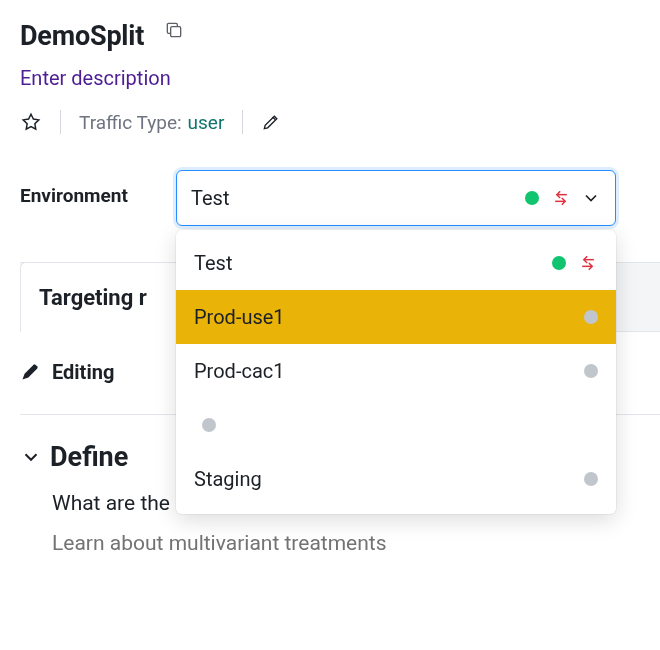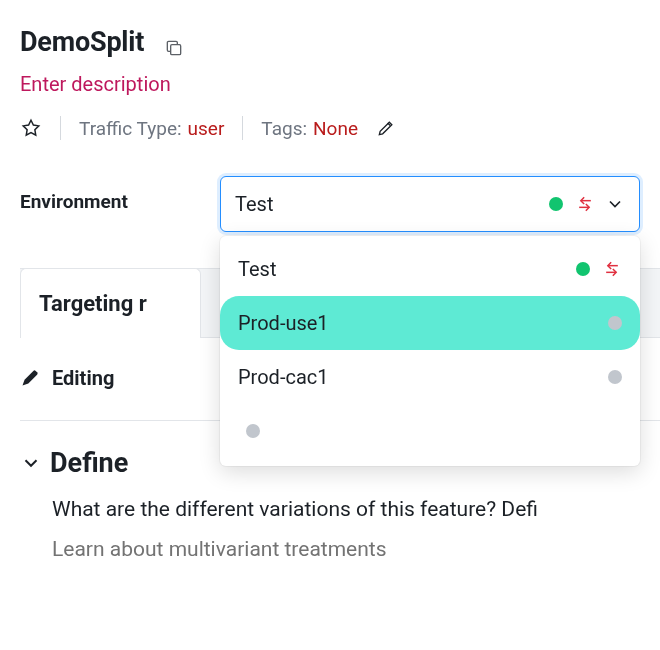--- a/index.html
+++ b/index.html
@@ -17,9 +17,9 @@
   }
   .title-row {
     display: flex;
-    align-items: flex-end;
+    align-items: flex-start;
     gap: 20px;
-    margin-top: 16px;
+    margin-top: 10px;
   }
   .title {
     font-size: 27px;

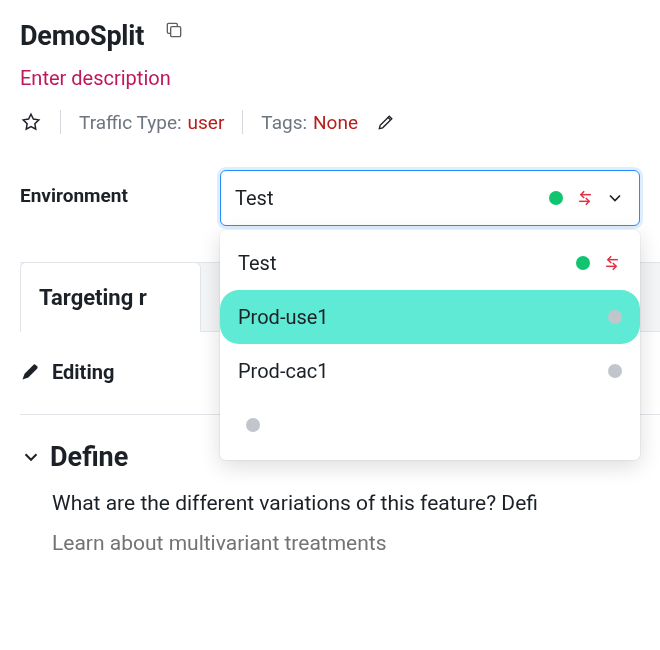--- a/index.html
+++ b/index.html
@@ -37,7 +37,7 @@
   .copy-icon svg { width: 20px; height: 20px; stroke: #5c6066; }
   .desc {
     margin-top: 14px;
-    color: #be185d;
+    color: #4c1d95;
     font-size: 20px;
   }
   .meta-row {

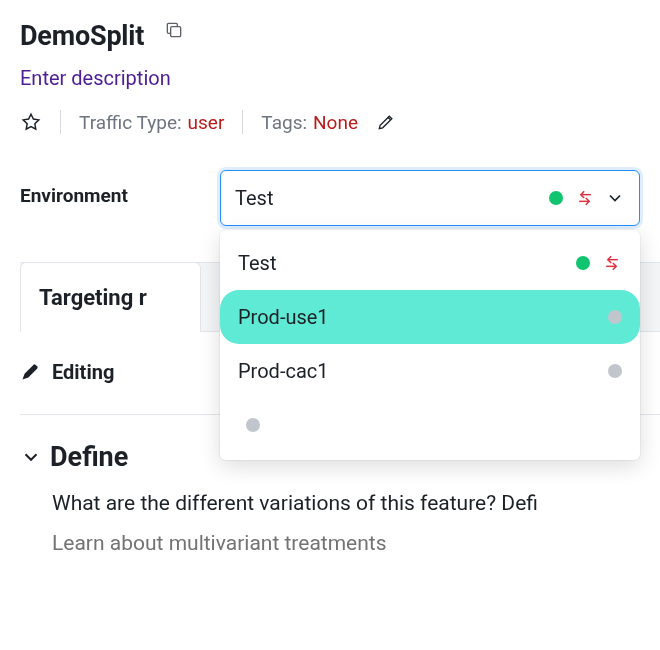--- a/index.html
+++ b/index.html
@@ -60,7 +60,7 @@
     width: 1px; height: 24px; background: #d5d9de;
   }
   .meta-pair { display: inline-flex; align-items: center; gap: 6px; }
-  .meta-val { color: #b91c1c; }
+  .meta-val { color: #0f766e; }
   .pencil-icon { width: 20px; height: 20px; display: inline-flex; cursor: pointer; }
   .pencil-icon svg { width: 20px; height: 20px; stroke: #1c2127; fill: none; stroke-width: 1.6; }
 

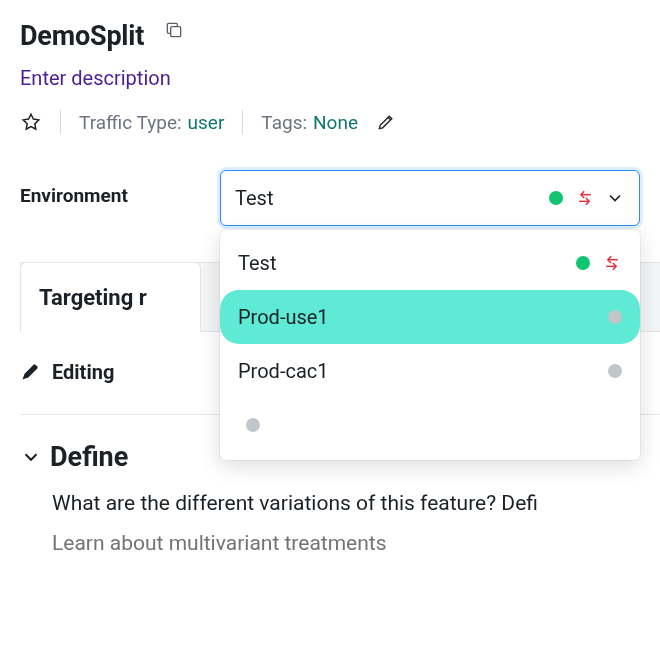--- a/index.html
+++ b/index.html
@@ -242,10 +242,6 @@
       <span class="meta-val">user</span>
     </span>
     <span class="vdiv"></span>
-    <span class="meta-pair">
-      <span>Tags:</span>
-      <span class="meta-val">None</span>
-    </span>
     <span class="pencil-icon">
       <svg viewBox="0 0 24 24">
           <path d="M4 20l1-4 11-11 3 3-11 11-4 1z"></path>

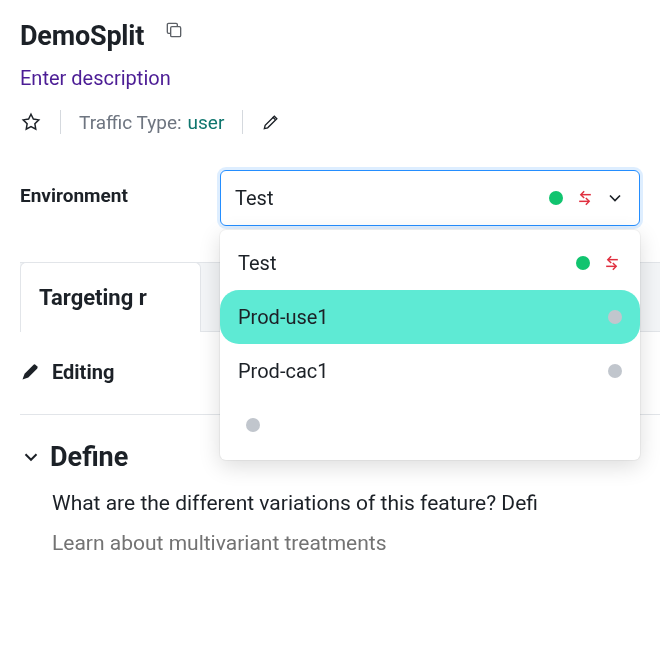--- a/index.html
+++ b/index.html
@@ -80,7 +80,6 @@
   .dropdown-wrap {
     position: relative;
     width: 440px;
-    margin-left: 44px;
   }
   .select-box {
     width: 100%;

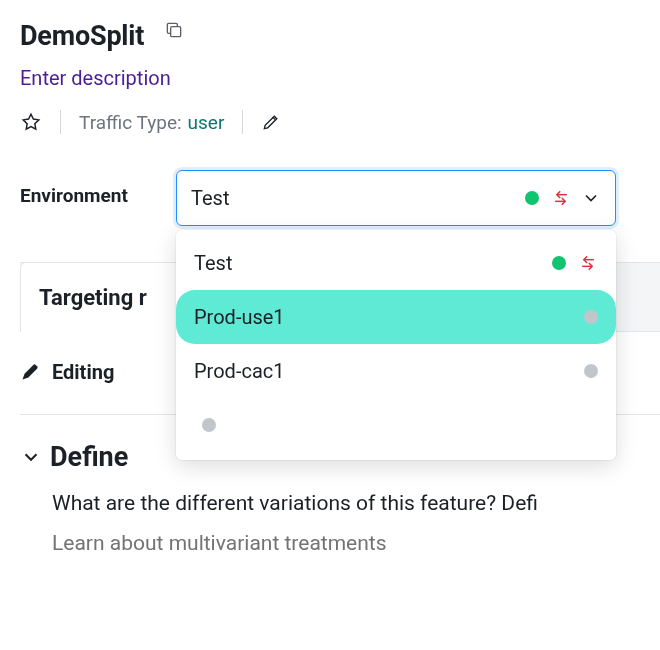--- a/index.html
+++ b/index.html
@@ -130,7 +130,7 @@
     cursor: pointer;
   }
   .dropdown-item .item-label { flex: 1 1 auto; }
-  .dropdown-item.highlight { background: #5eead4; border-radius: 19px; }
+  .dropdown-item.highlight { background: #eab308; }
   .dropdown-item .dot { margin-left: 8px; }
 
   .tab-area {

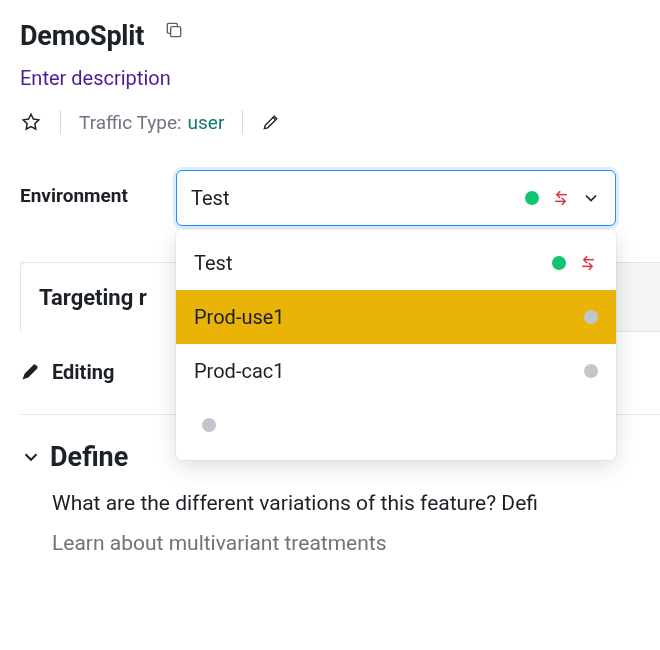--- a/index.html
+++ b/index.html
@@ -295,6 +295,10 @@
           <div class="dropdown-item">
             <span class="dot grey"></span>
           </div>
+          <div class="dropdown-item">
+            <span class="item-label">Staging</span>
+            <span class="dot grey"></span>
+          </div>
         </div>
     </div>
   </div>

